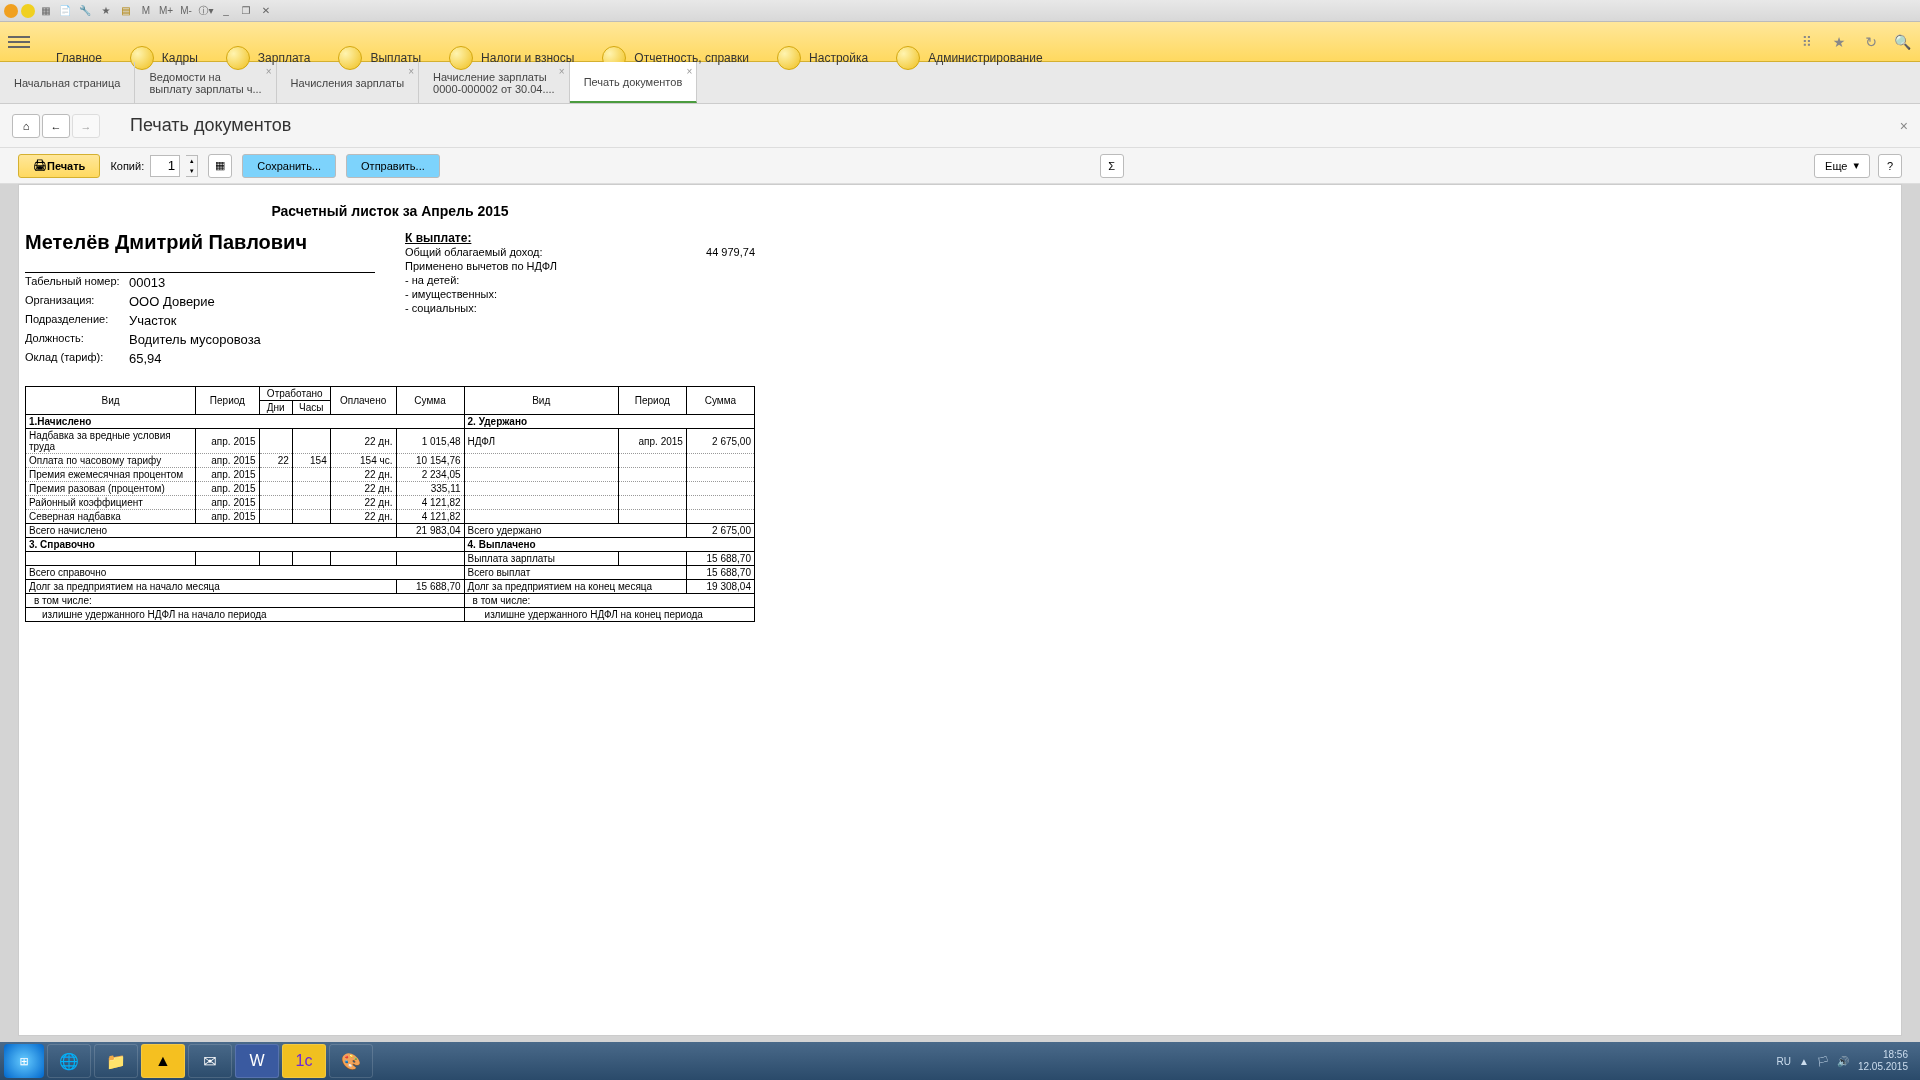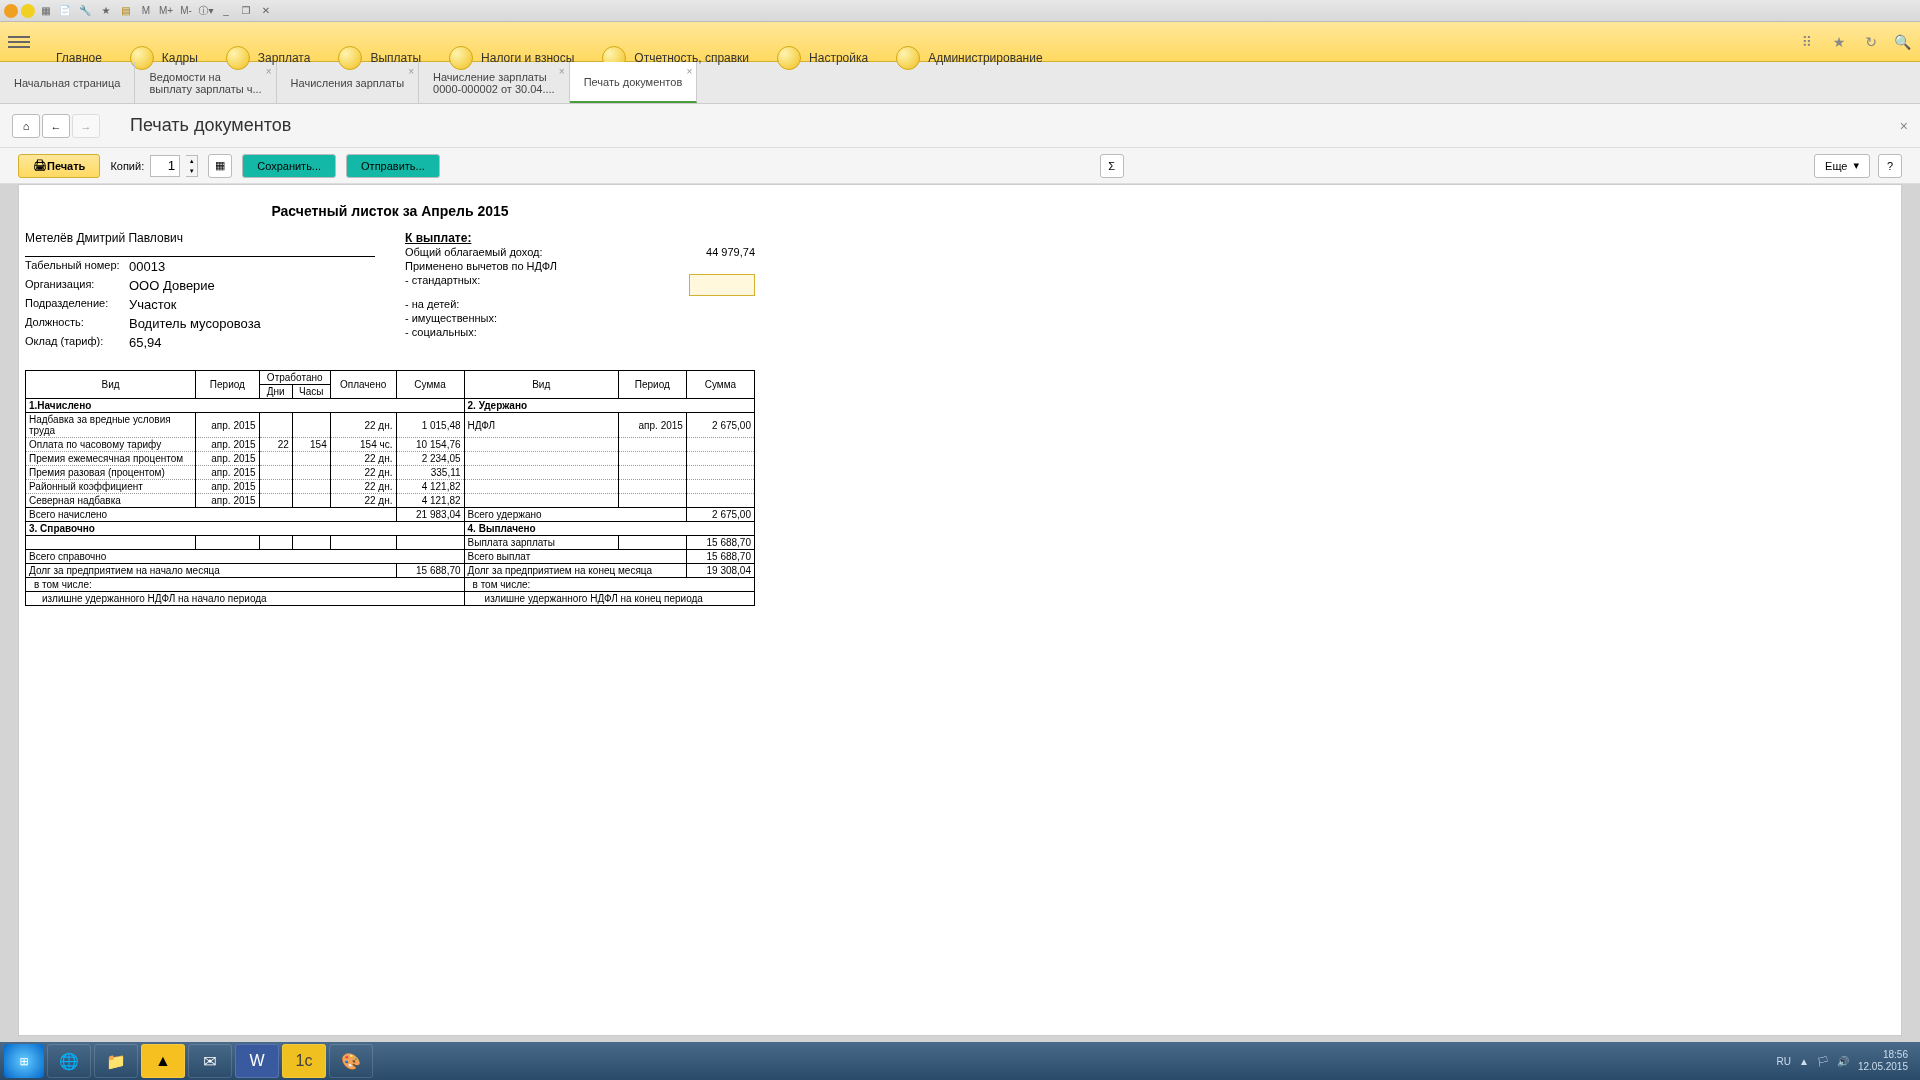--- a/index.html
+++ b/index.html
@@ -35,7 +35,7 @@
 
 
 .toolbar { height: 36px; background: #f5f5f5; display: flex; align-items: center; padding: 0 18px; gap: 10px; border-bottom: 1px solid #ddd; }
-.btn { height: 24px; padding: 0 14px; border: 1px solid #bbb; background: #14b8a6; border-radius: 3px; font-size: 11px; cursor: pointer; display: flex; align-items: center; }
+.btn { height: 24px; padding: 0 14px; border: 1px solid #bbb; background: #7dd3fc; border-radius: 3px; font-size: 11px; cursor: pointer; display: flex; align-items: center; }
 .btn.primary { background: linear-gradient(#ffe79a, #ffd960); border-color: #d4b030; font-weight: bold; }
 .copies-wrap { display: flex; align-items: center; gap: 6px; }
 .copies-input { width: 30px; height: 22px; border: 1px solid #bbb; text-align: right; padding: 0 4px; }

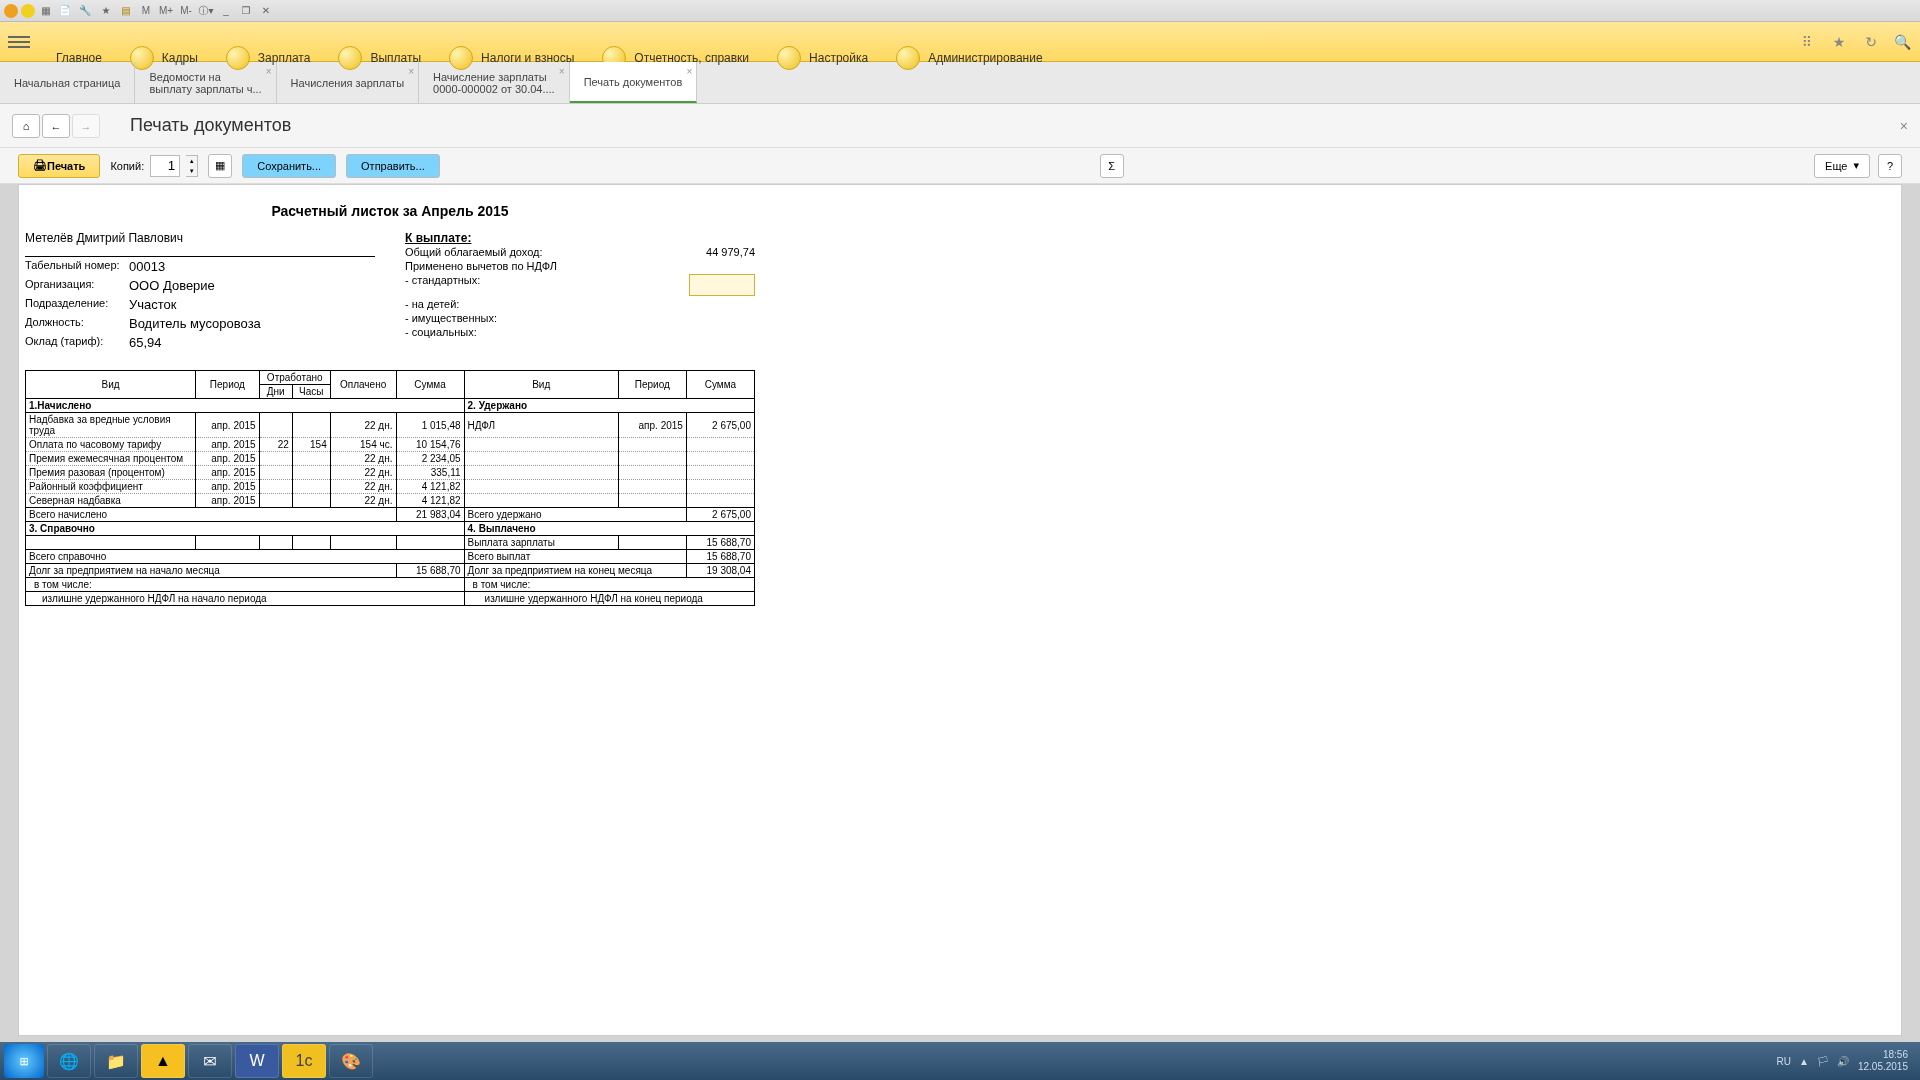--- a/index.html
+++ b/index.html
@@ -53,7 +53,7 @@
 .emp-grid { display: flex; }
 .emp-left { flex: 1; }
 .emp-right { flex: 1; padding-left: 30px; }
-.emp-name { font-size: 12px; font-weight: normal; border-bottom: 1px solid #000; padding-bottom: 11px; }
+.emp-name { font-size: 20px; font-weight: bold; border-bottom: 1px solid #000; padding-bottom: 18px; }
 .emp-row { display: flex; padding: 2px 0; font-size: 11px; }
 .emp-label { width: 104px; }
 .emp-val { font-size: 13px; }

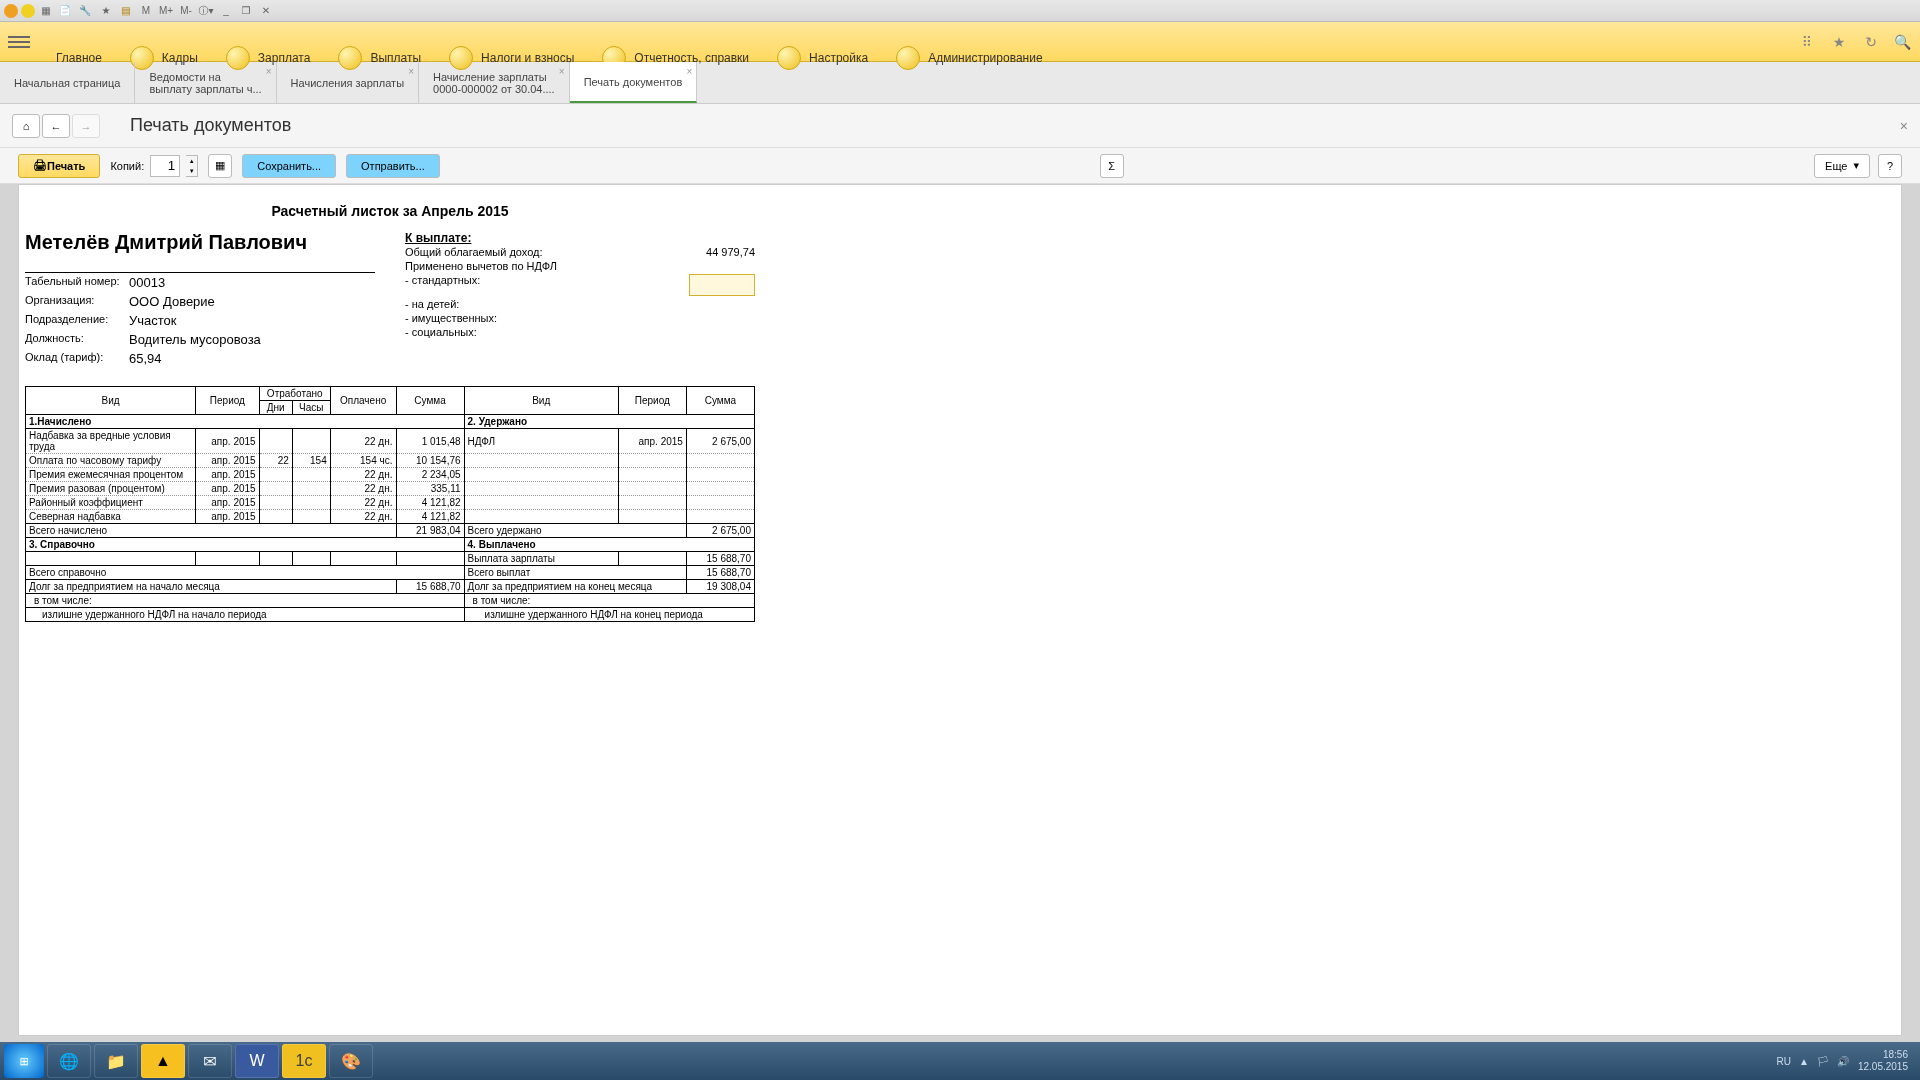--- a/index.html
+++ b/index.html
@@ -246,10 +246,6 @@
             <span>Применено вычетов по НДФЛ</span>
           </div>
         <div class="r-row">
-            <span>- стандартных:</span>
-            <div class="yellow-box"></div>
-          </div>
-        <div class="r-row">
             <span>- на детей:</span>
           </div>
         <div class="r-row">

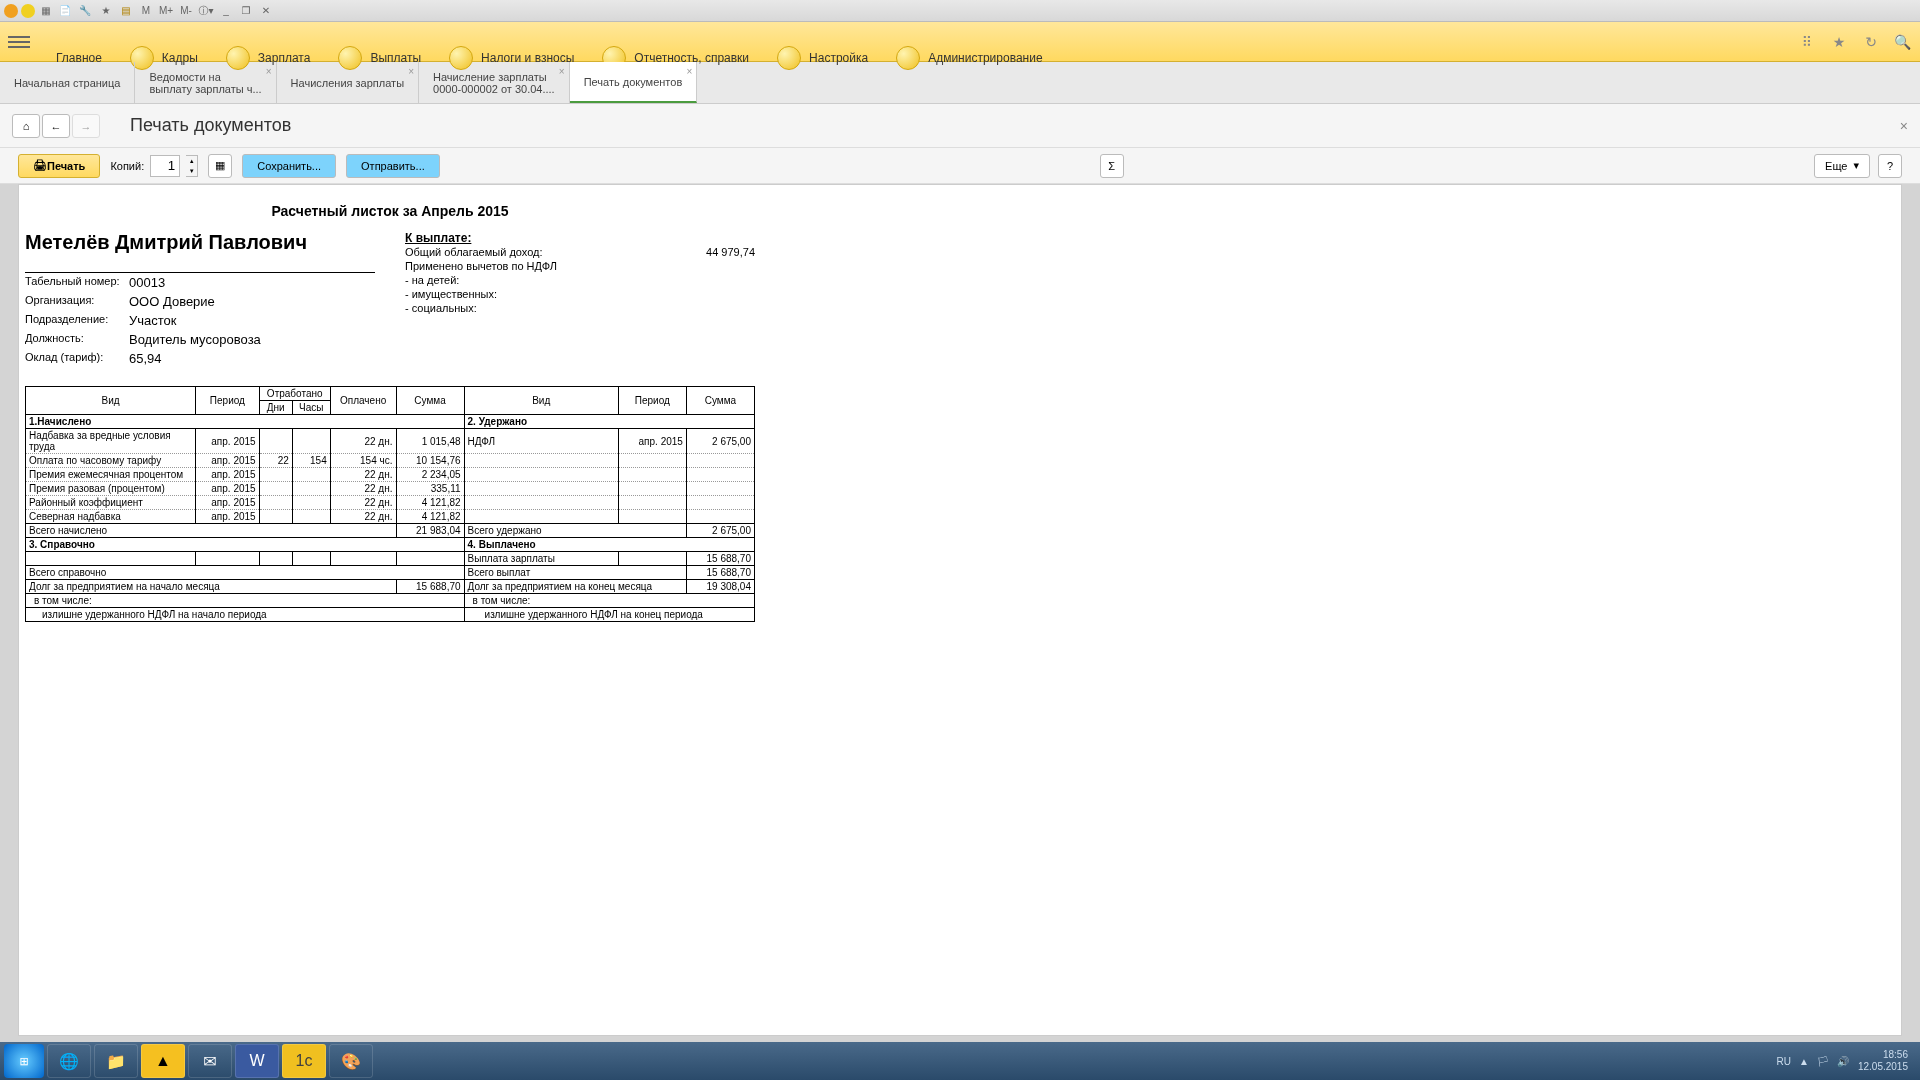--- a/index.html
+++ b/index.html
@@ -399,7 +399,7 @@
   <div class="task-item" style="background:#f5c020;color:#000">▲</div>
   <div class="task-item">✉</div>
   <div class="task-item" style="background:#3a5aa0">W</div>
-  <div class="task-item" style="background:#f0c020;color:#404040">1c</div>
+  <div class="task-item" style="background:#f0c020;color:#6d28d9">1c</div>
   <div class="task-item">🎨</div>
   <div class="tray">
     <span>RU</span>

